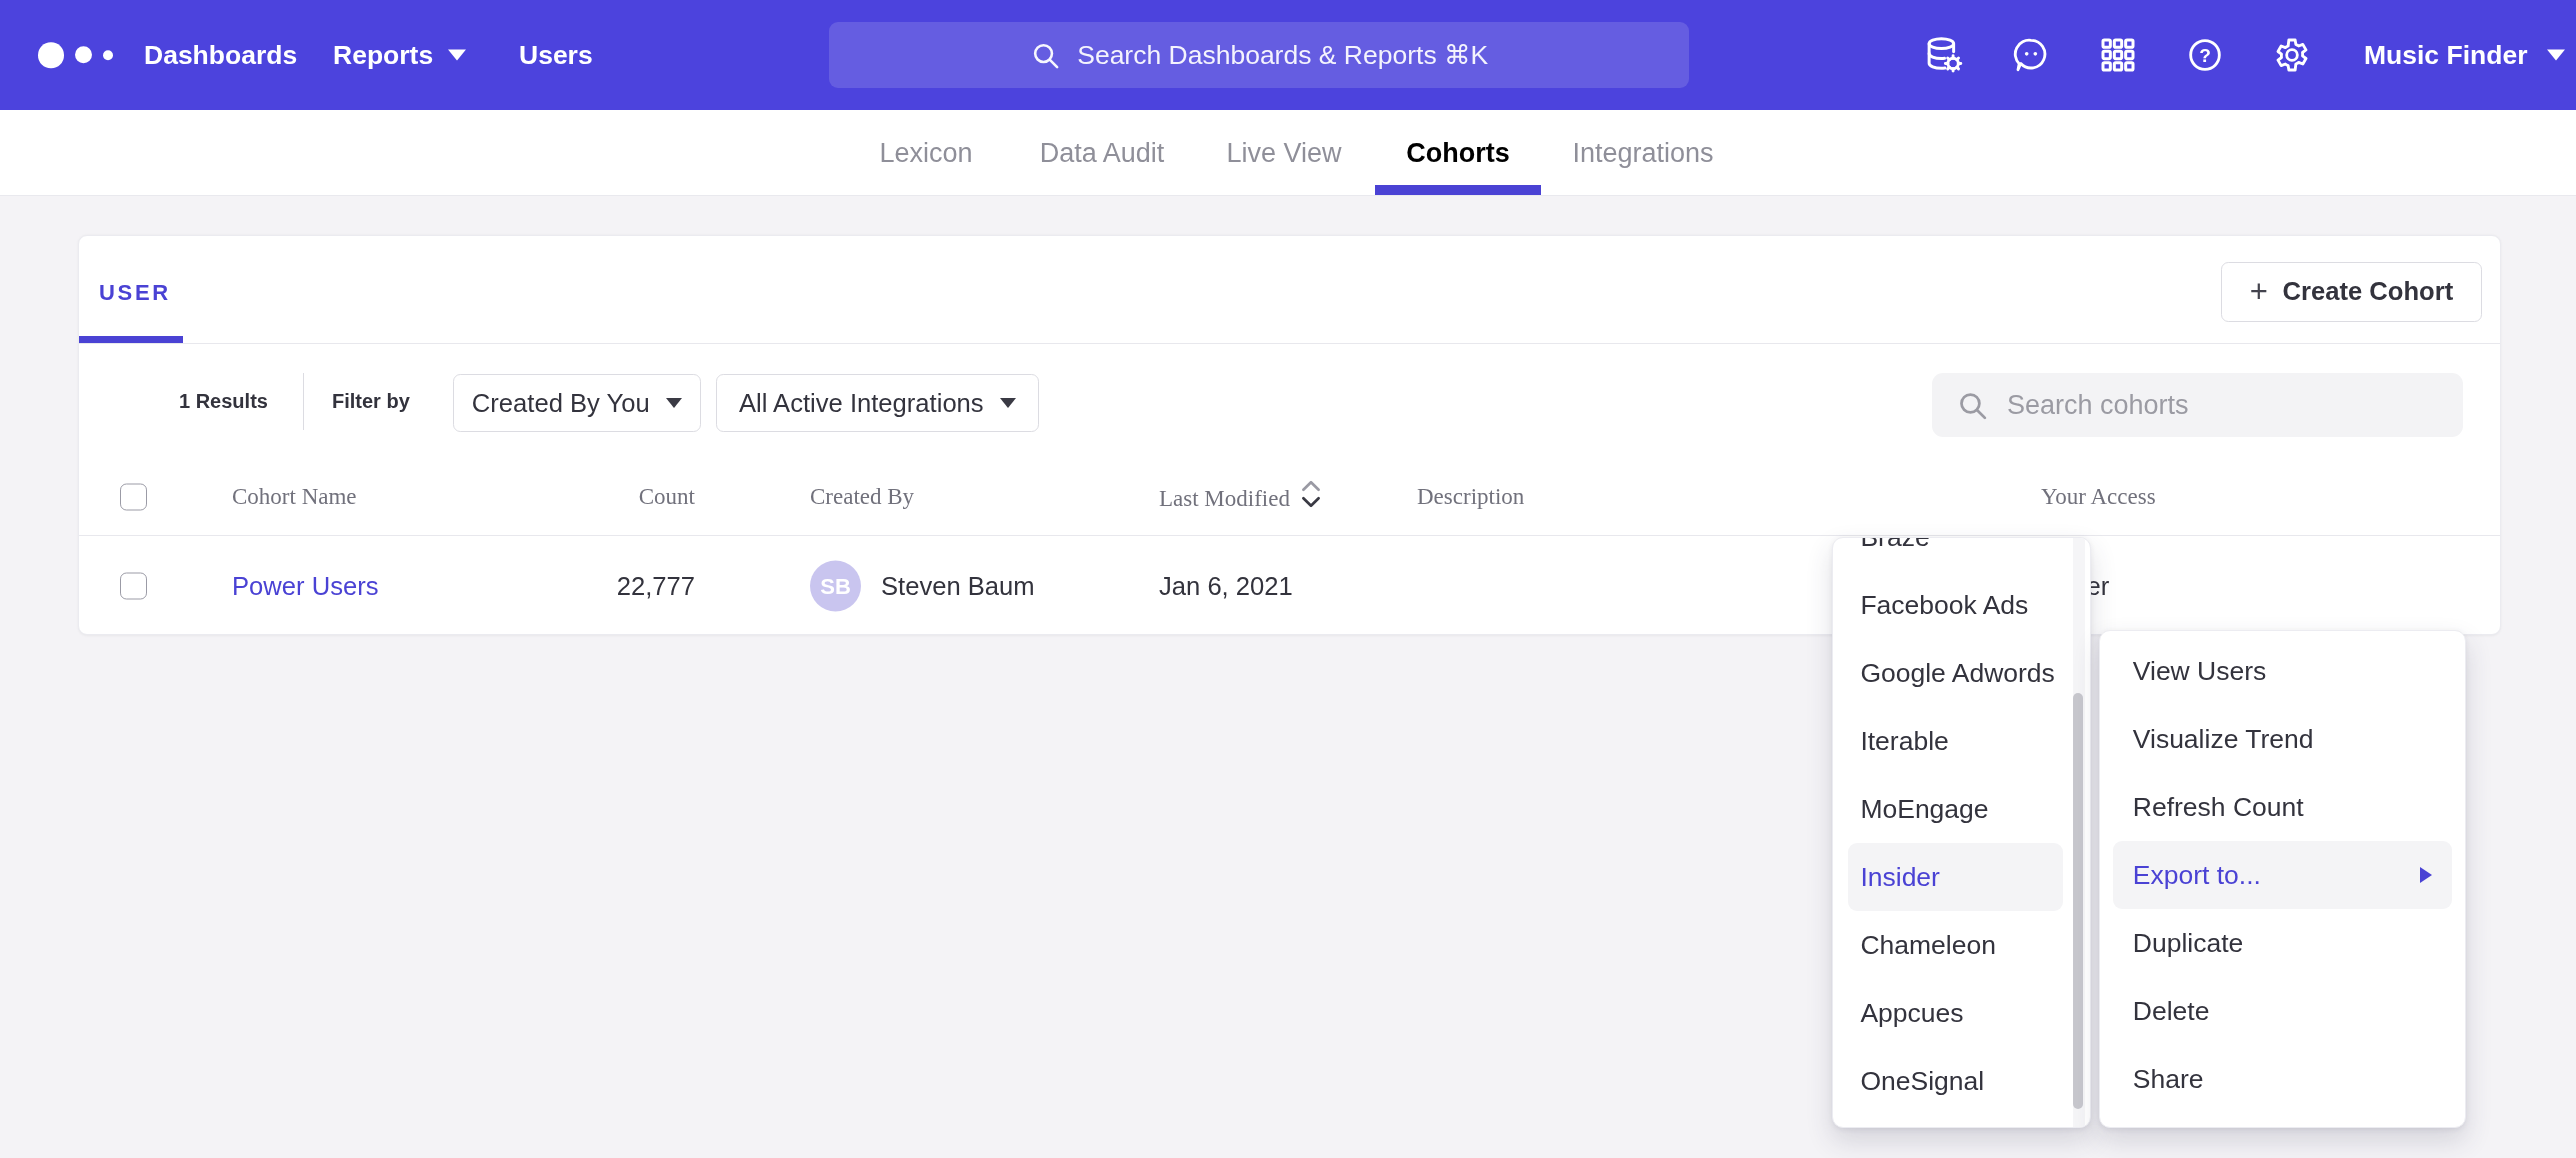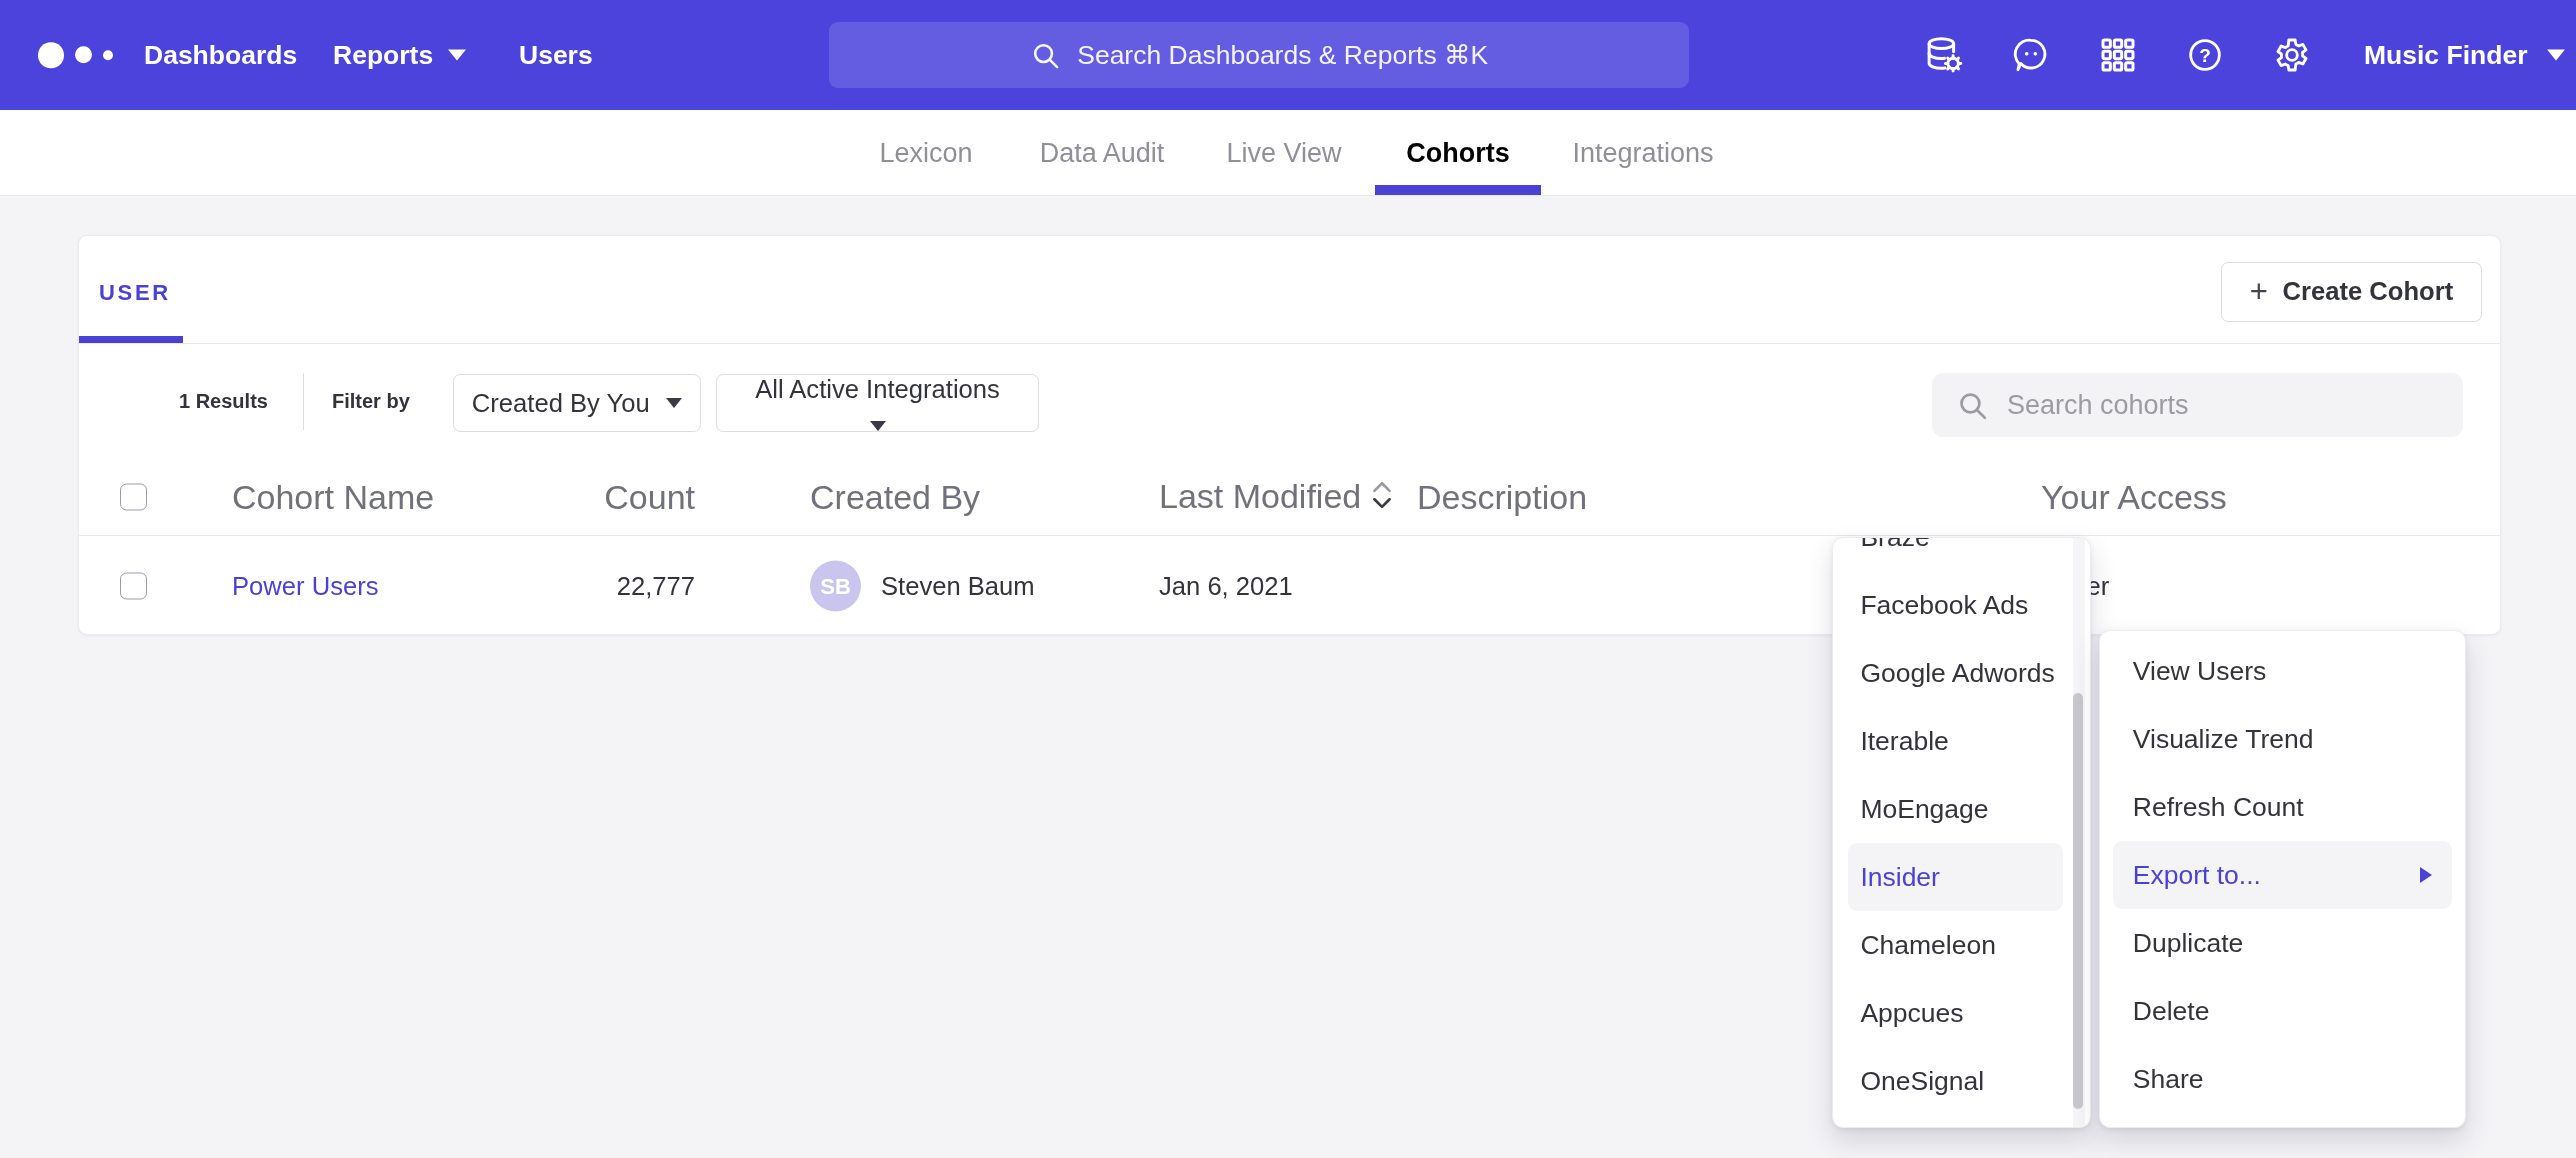--- a/index.html
+++ b/index.html
@@ -62,7 +62,7 @@
     position:absolute; top:138px; height:58px; border:0.9px solid #dcdce2; border-radius:7.3px; background:#fff;
     display:flex; align-items:center; justify-content:center; gap:16.4px; font-size:25.6px; color:#33333d; cursor:pointer;
   }
-  .fb1 { left:374px; width:248px; } .fb2 { left:637px; width:323px;flex-direction:column; }
+  .fb1 { left:374px; width:248px; } .fb2 { left:637px; width:323px; }
   .filter-btn .caret { width:0;height:0;border-left:8.2px solid transparent;border-right:8.2px solid transparent;border-top:10px solid #3a3a44; }
   .cohort-search {
     position:absolute; left:1853px; top:137px; width:531px; height:64px;

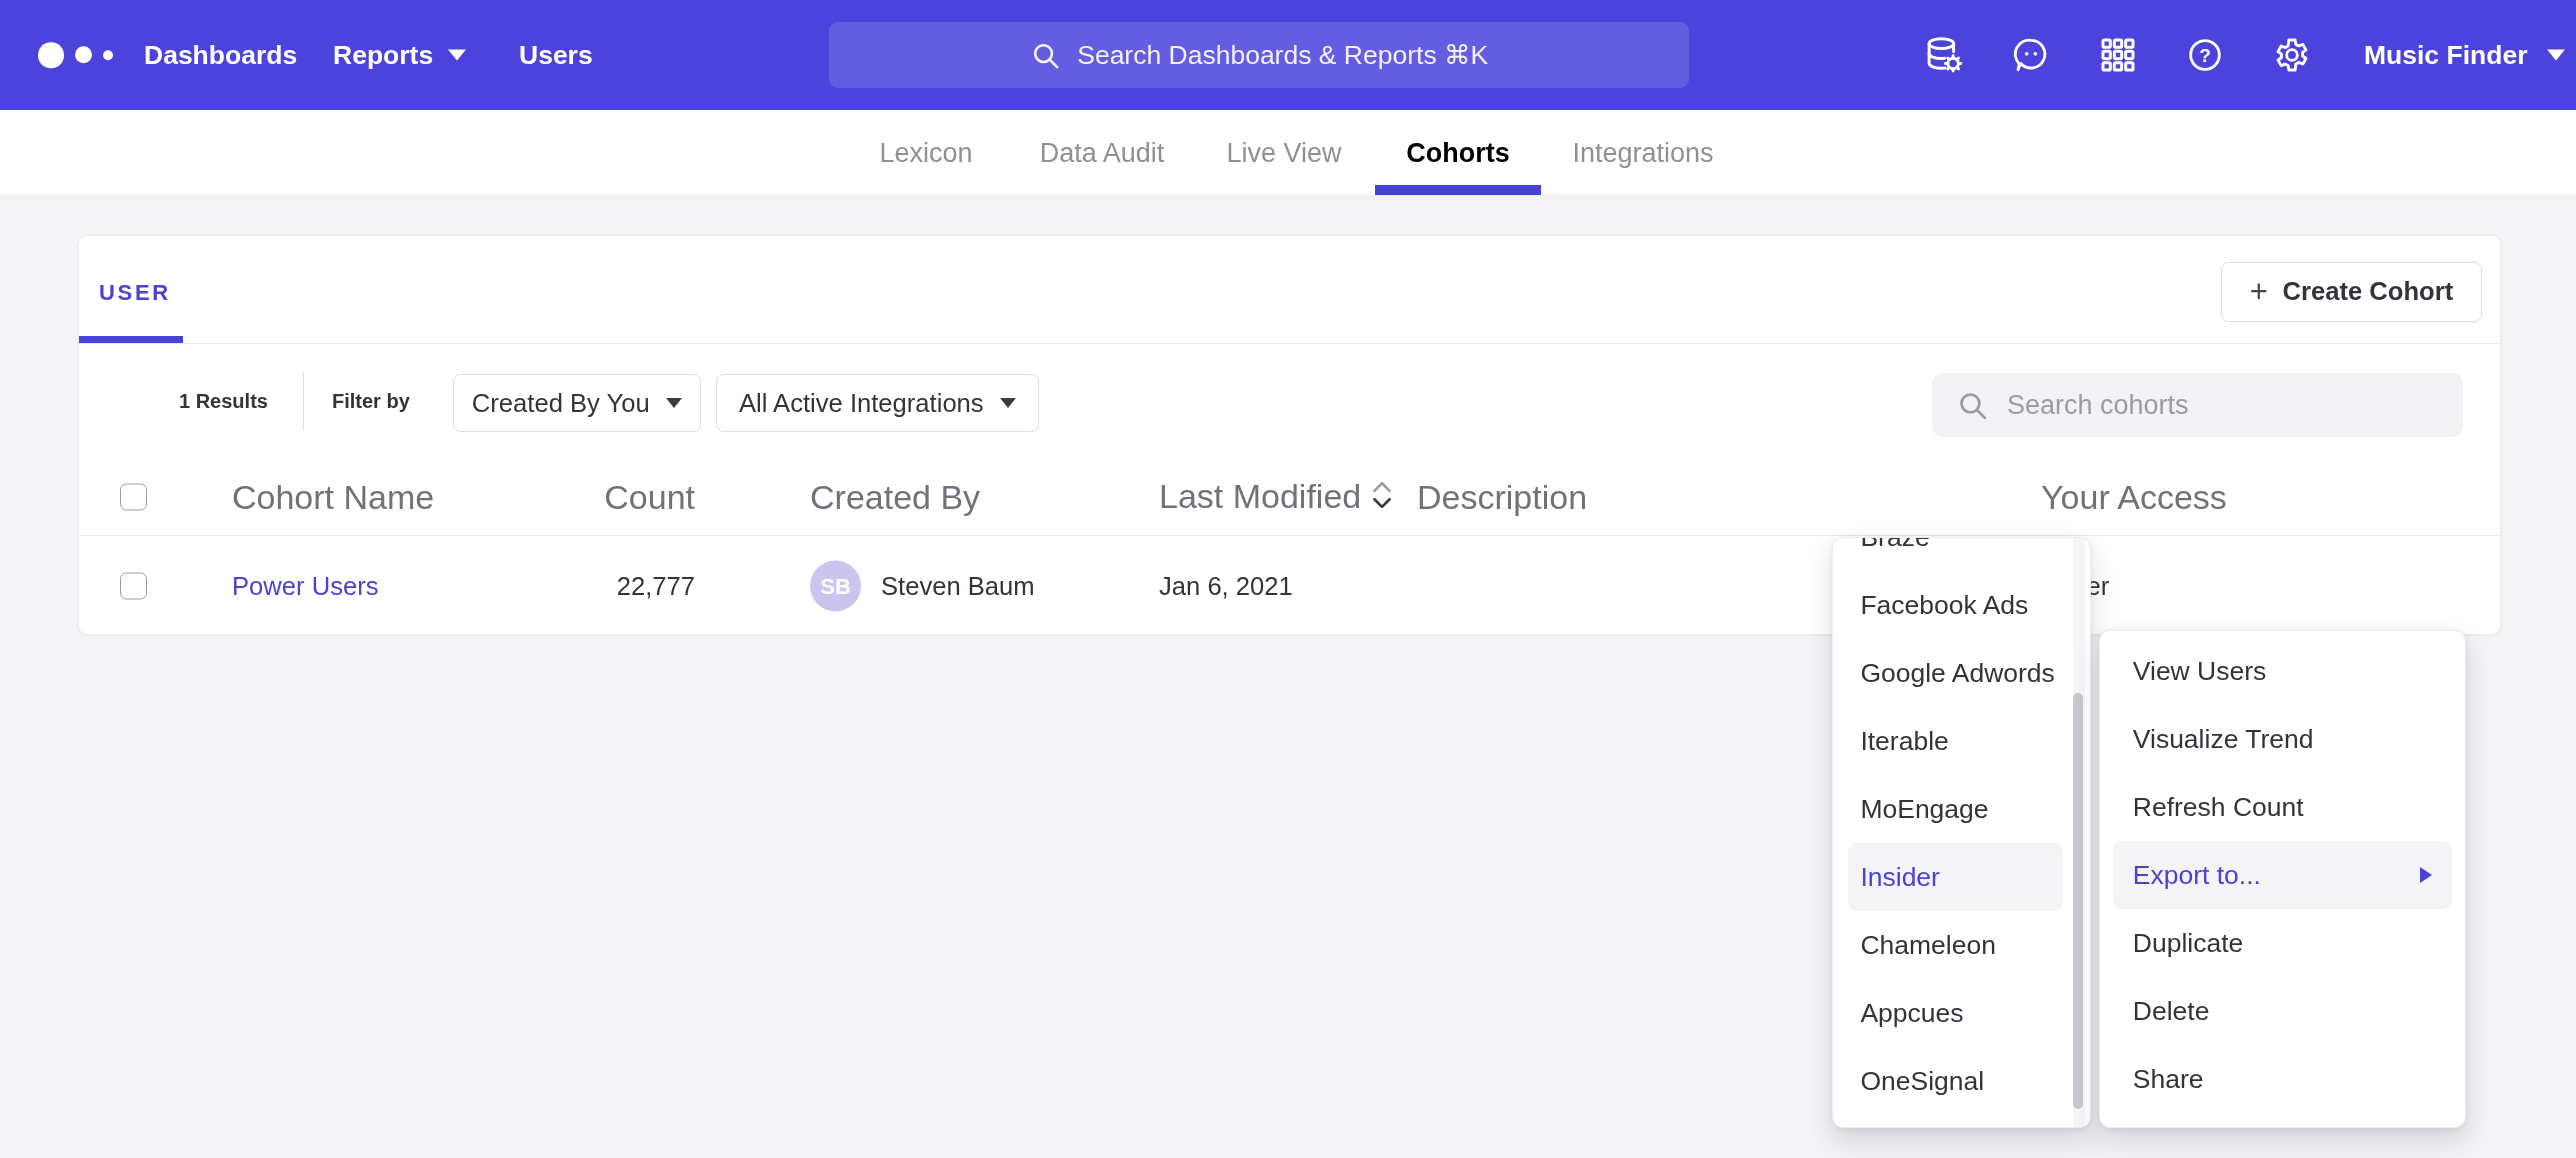--- a/index.html
+++ b/index.html
@@ -71,7 +71,7 @@
   }
   
   .thead { position:absolute; left:0; top:222px; width:100%; height:78px; border-bottom:0.9px solid #e8e8ed; }
-  .th { position:absolute; top:50%; transform:translateY(-50%); font-size:34px; color:#71717c; white-space:nowrap;}
+  .th { position:absolute; top:50%; transform:translateY(-50%); font-size:23px; color:#71717c; white-space:nowrap;font-family:Liberation Serif, serif;}
   .trow { position:absolute; left:0; top:300px; width:100%; height:100px; }
   .td { position:absolute; top:50%; transform:translateY(-50%); font-size:25.6px; color:#33333d; white-space:nowrap;}
   .col-name { left:153px; } .col-count { left:420px; width:196px; text-align:right; }

